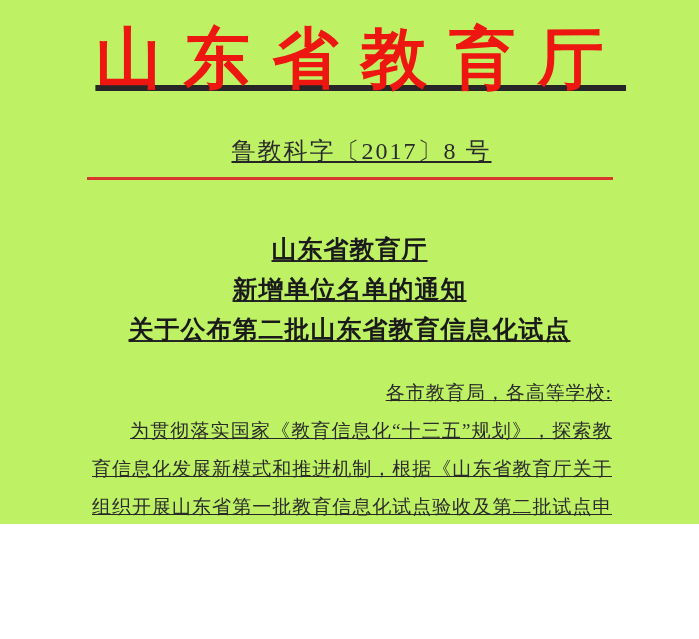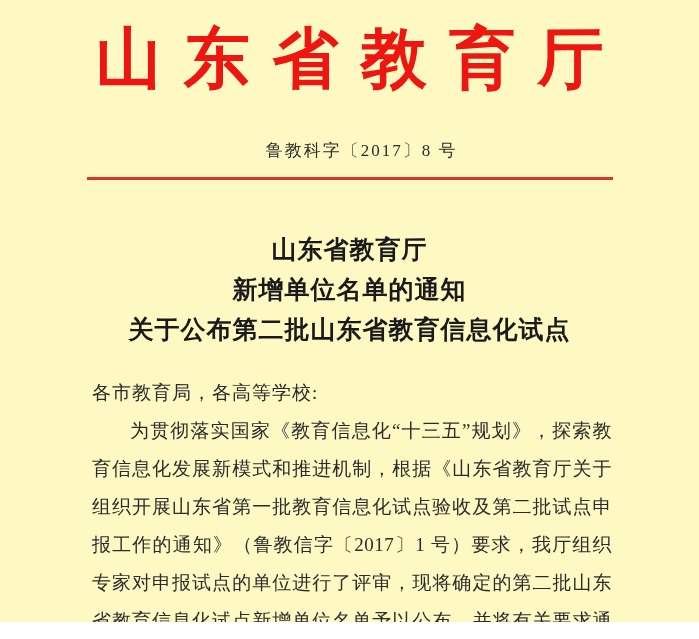--- a/index.html
+++ b/index.html
@@ -10,11 +10,12 @@
   .page {
     position: relative;
     width: 699px;
-    height: 622px;
-    background: #fef9c3;
+    height: 524px;
+    background: #bef264;
     overflow: hidden;
     font-family: "Liberation Serif", "DejaVu Serif", serif;
     color: #262626;
+    text-decoration: underline;
   }
   .agency-name {
     margin-top: 10px;

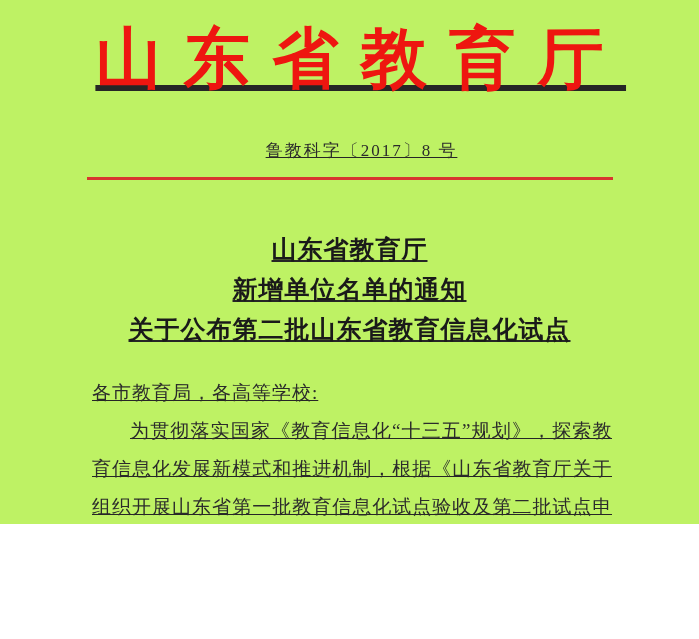--- a/index.html
+++ b/index.html
@@ -31,7 +31,7 @@
   .doc-number {
     margin-top: 32px;
     text-align: center;
-    font-size: 17px;
+    font-size: 24px;
     line-height: 22px;
     color: #2b2b2b;
     letter-spacing: 2px;

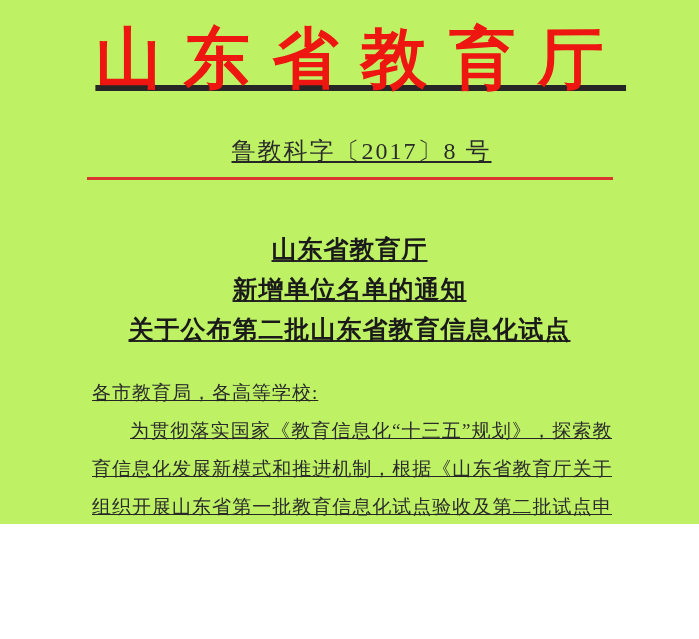--- a/index.html
+++ b/index.html
@@ -62,7 +62,7 @@
     color: #2b2b2b;
   }
   .salutation {
-    text-align: left;
+    text-align: right;
     letter-spacing: 1px;
   }
   .paragraph {

